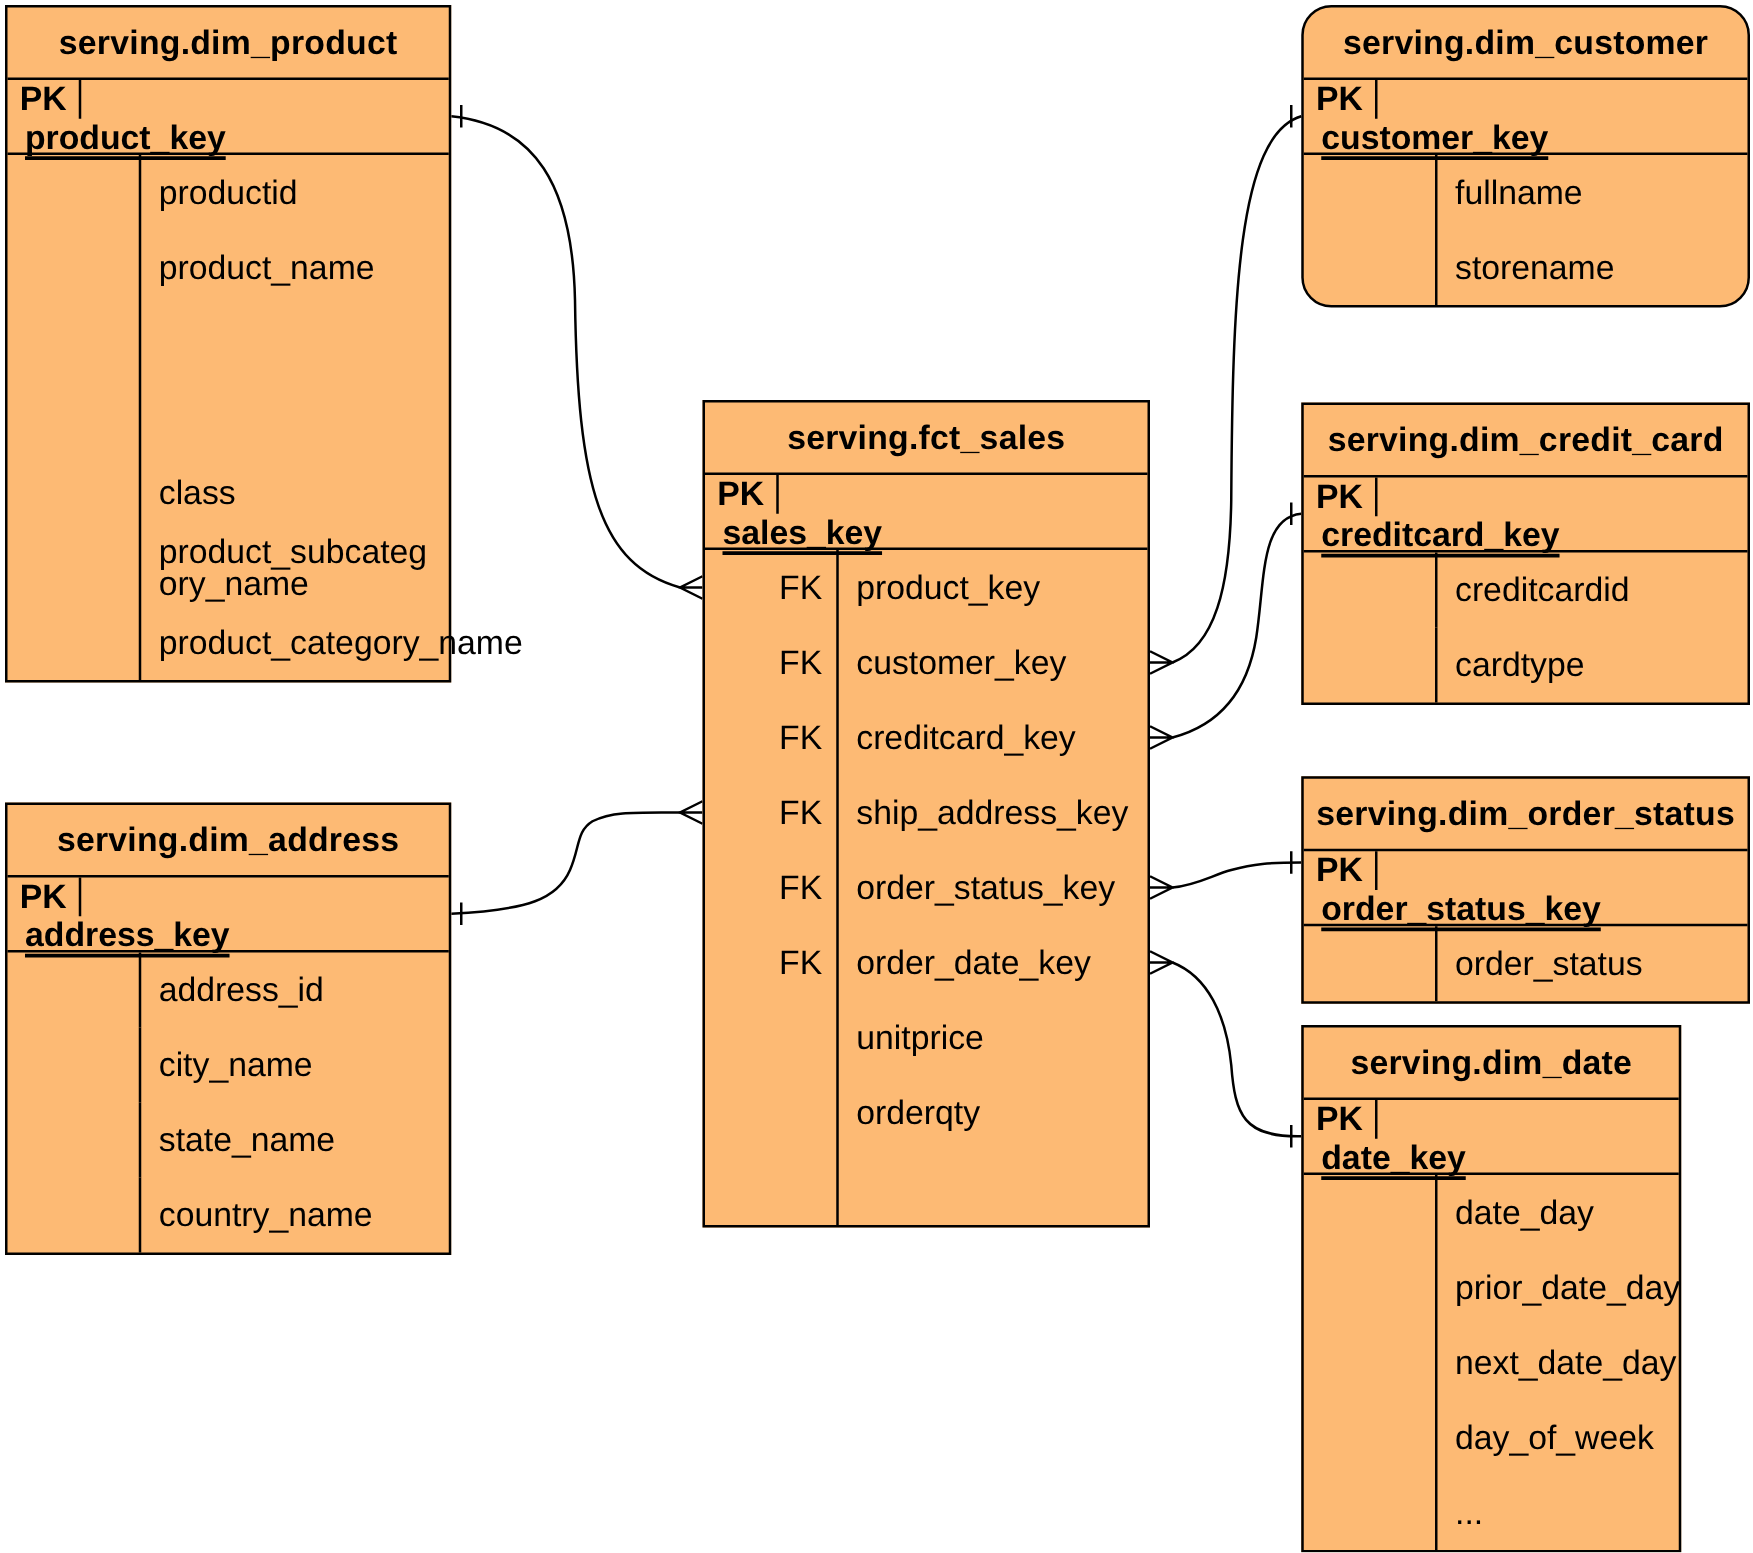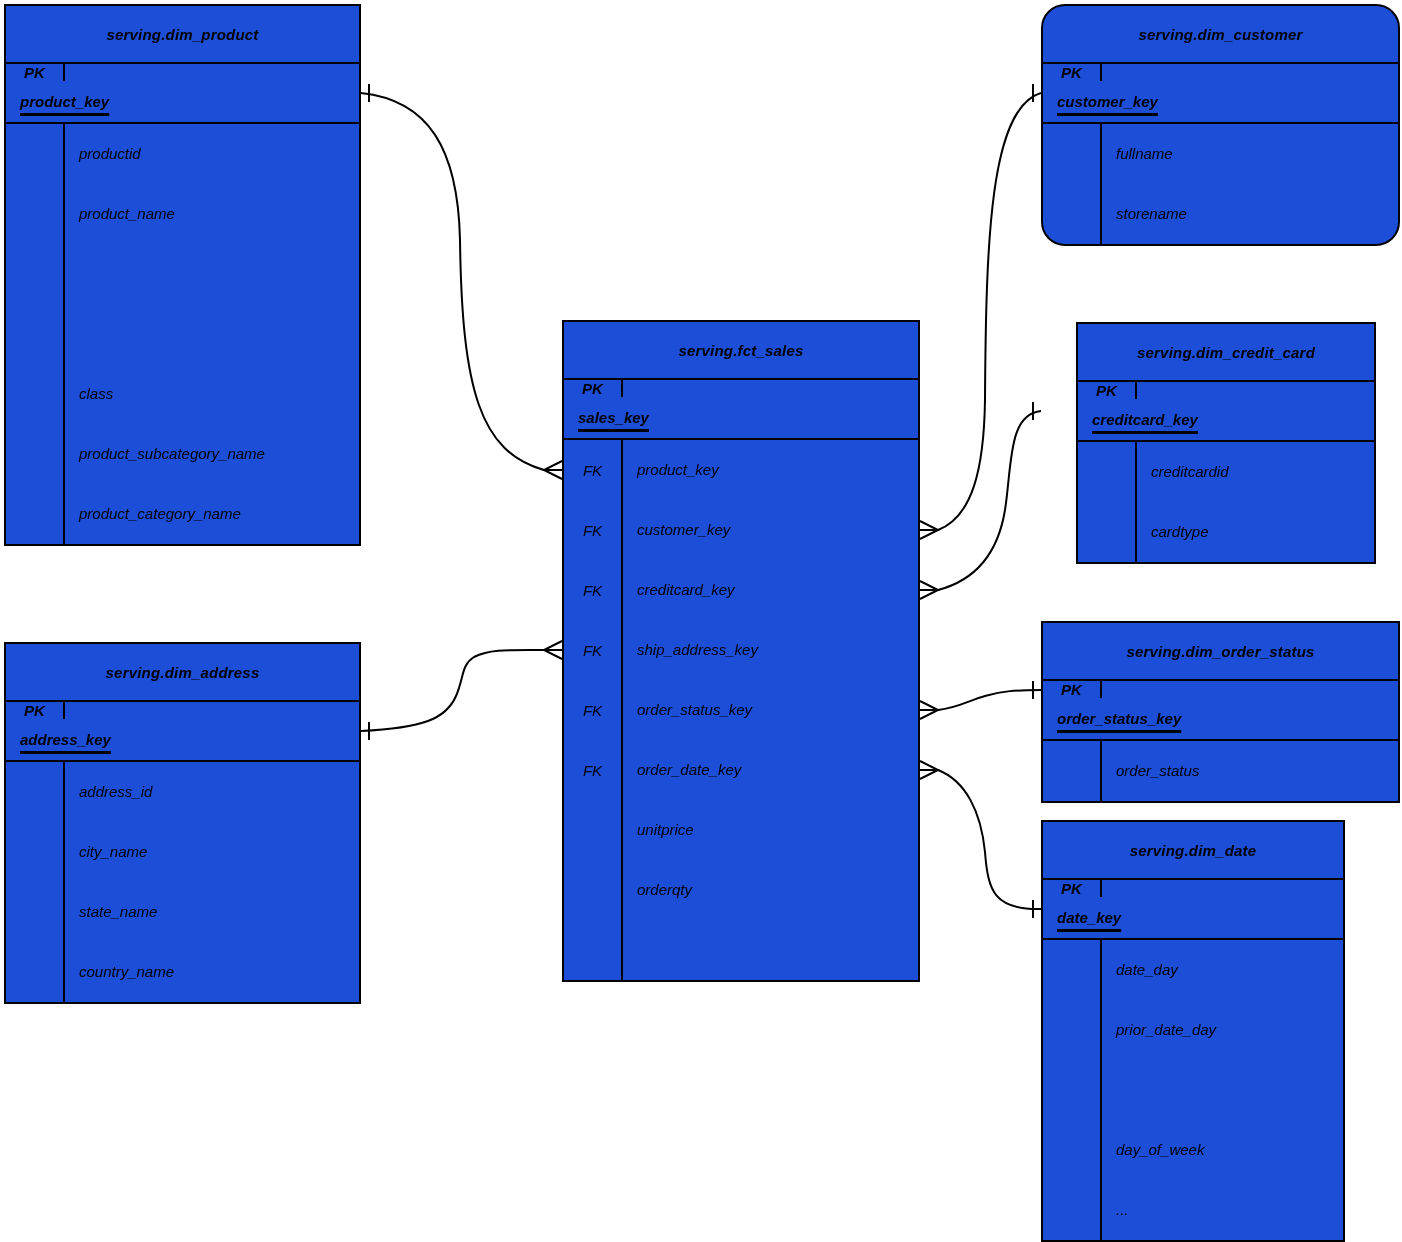--- a/index.html
+++ b/index.html
@@ -16,11 +16,10 @@
 
   .table {
     position:absolute;
-    background:#1d4ed8;
+    background:#fdba74;
     border:2px solid #000;
     box-sizing:border-box;
-    font-size:15px;
-    font-style:italic;
+    font-size:27px;
   }
   .t-title {
     height:56px;

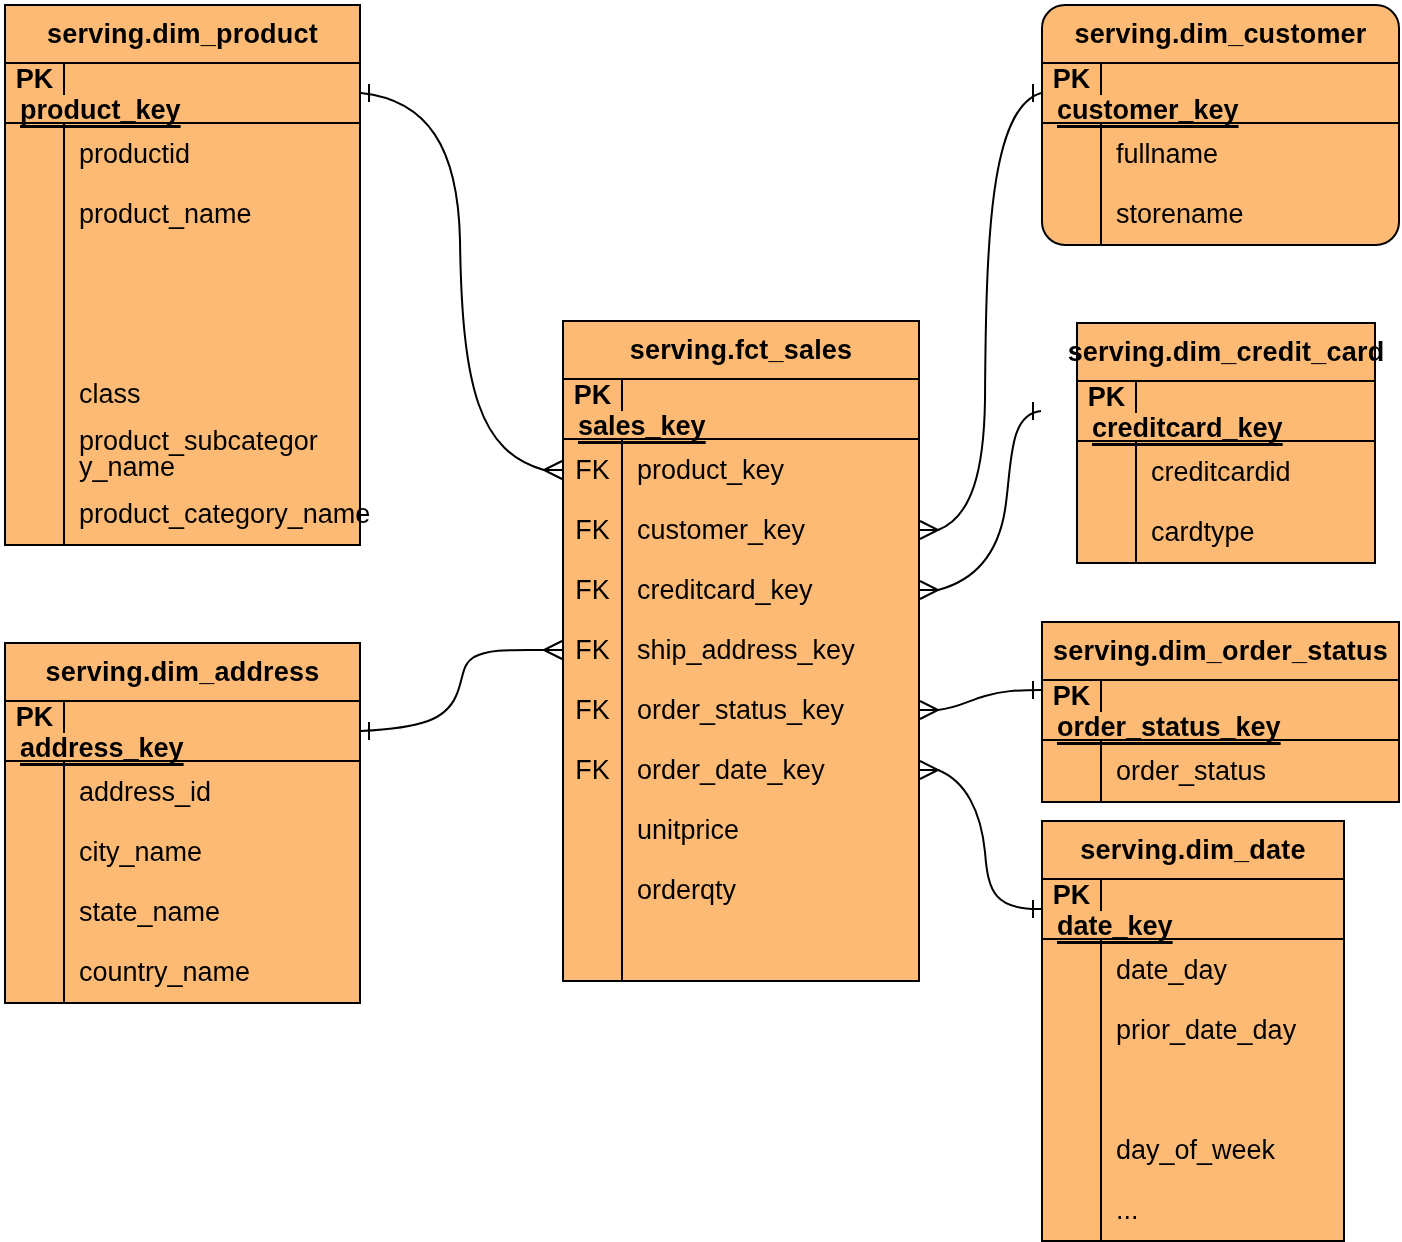--- a/index.html
+++ b/index.html
@@ -47,7 +47,7 @@
     text-decoration-thickness:2.5px;
     text-underline-offset:6px;
   }
-  .fieldrow { min-height:60px; }
+  .fieldrow { min-height:60px;padding-left:48px; }
   .fieldrow .fc span { line-height:26px; }
   .fieldrow .fc .limit { max-width:245px; overflow-wrap:anywhere; }
 </style>

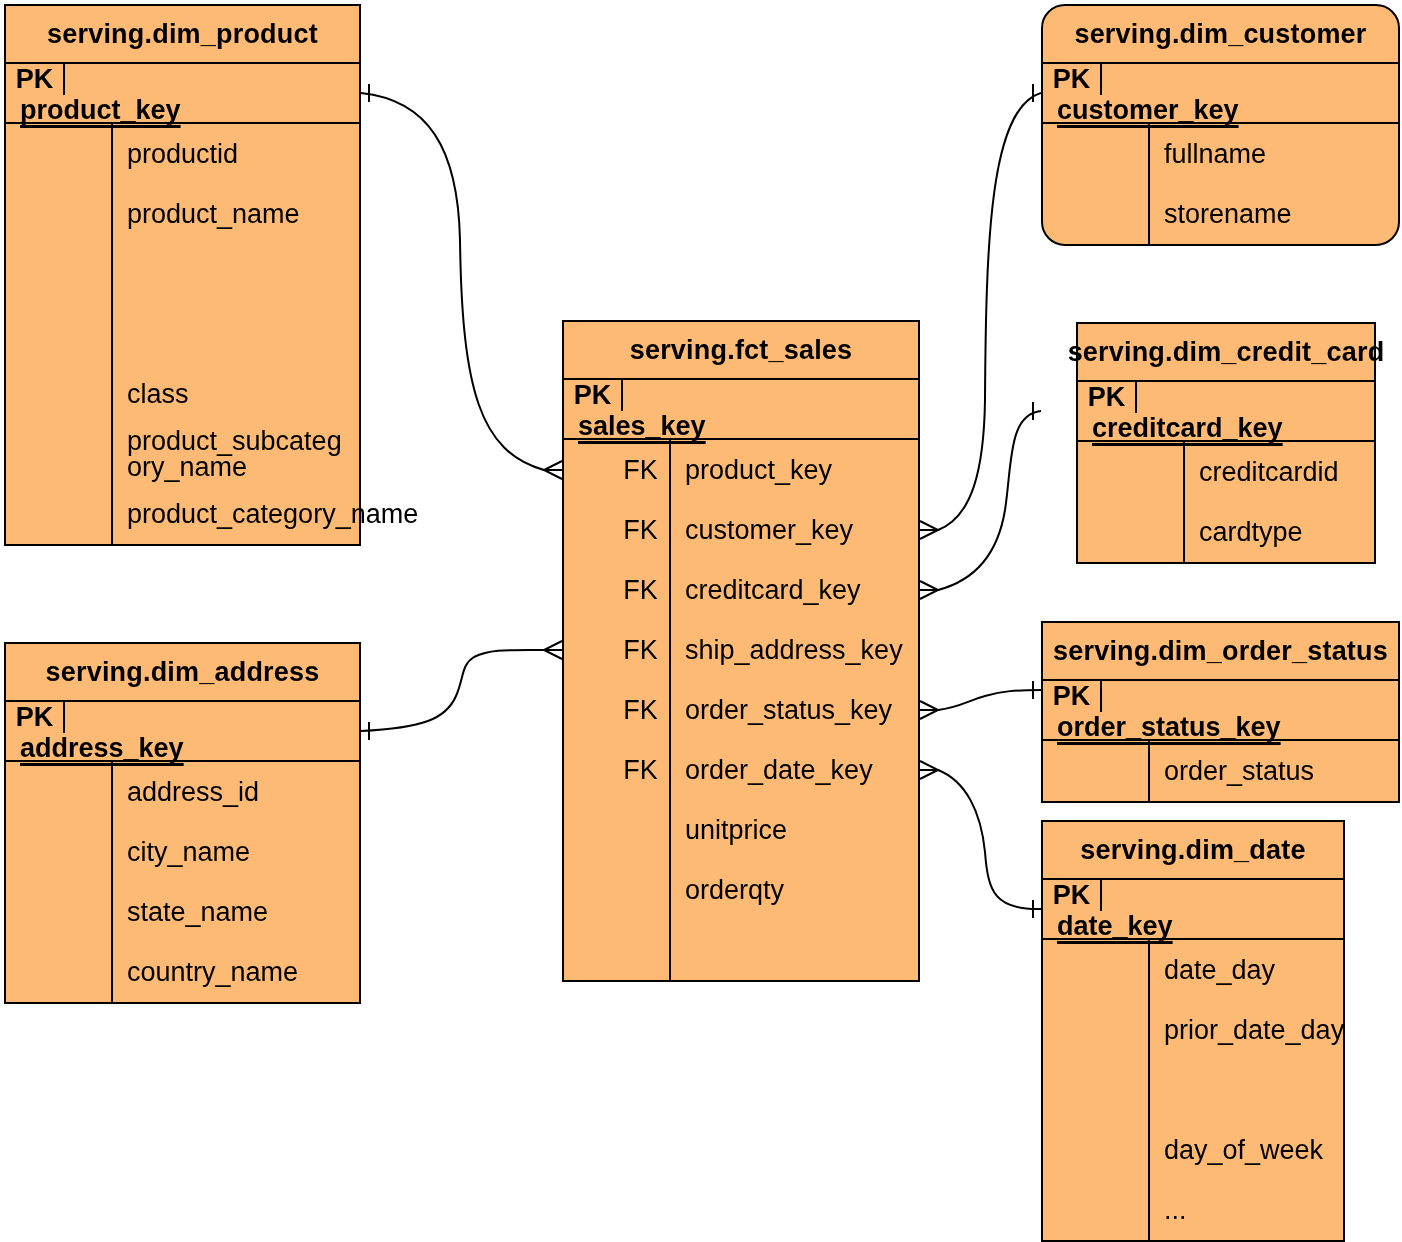--- a/index.html
+++ b/index.html
@@ -258,7 +258,7 @@
       </div>
   </div>
 
-  <div class="table" style="left:1076px; top:322px; width:300px;">
+  <div class="table" style="left:1041px; top:322px; width:359px;">
     <div class="t-title">serving.dim_credit_card</div>
     <div class="t-row keyrow">
       <div class="kc">PK</div>

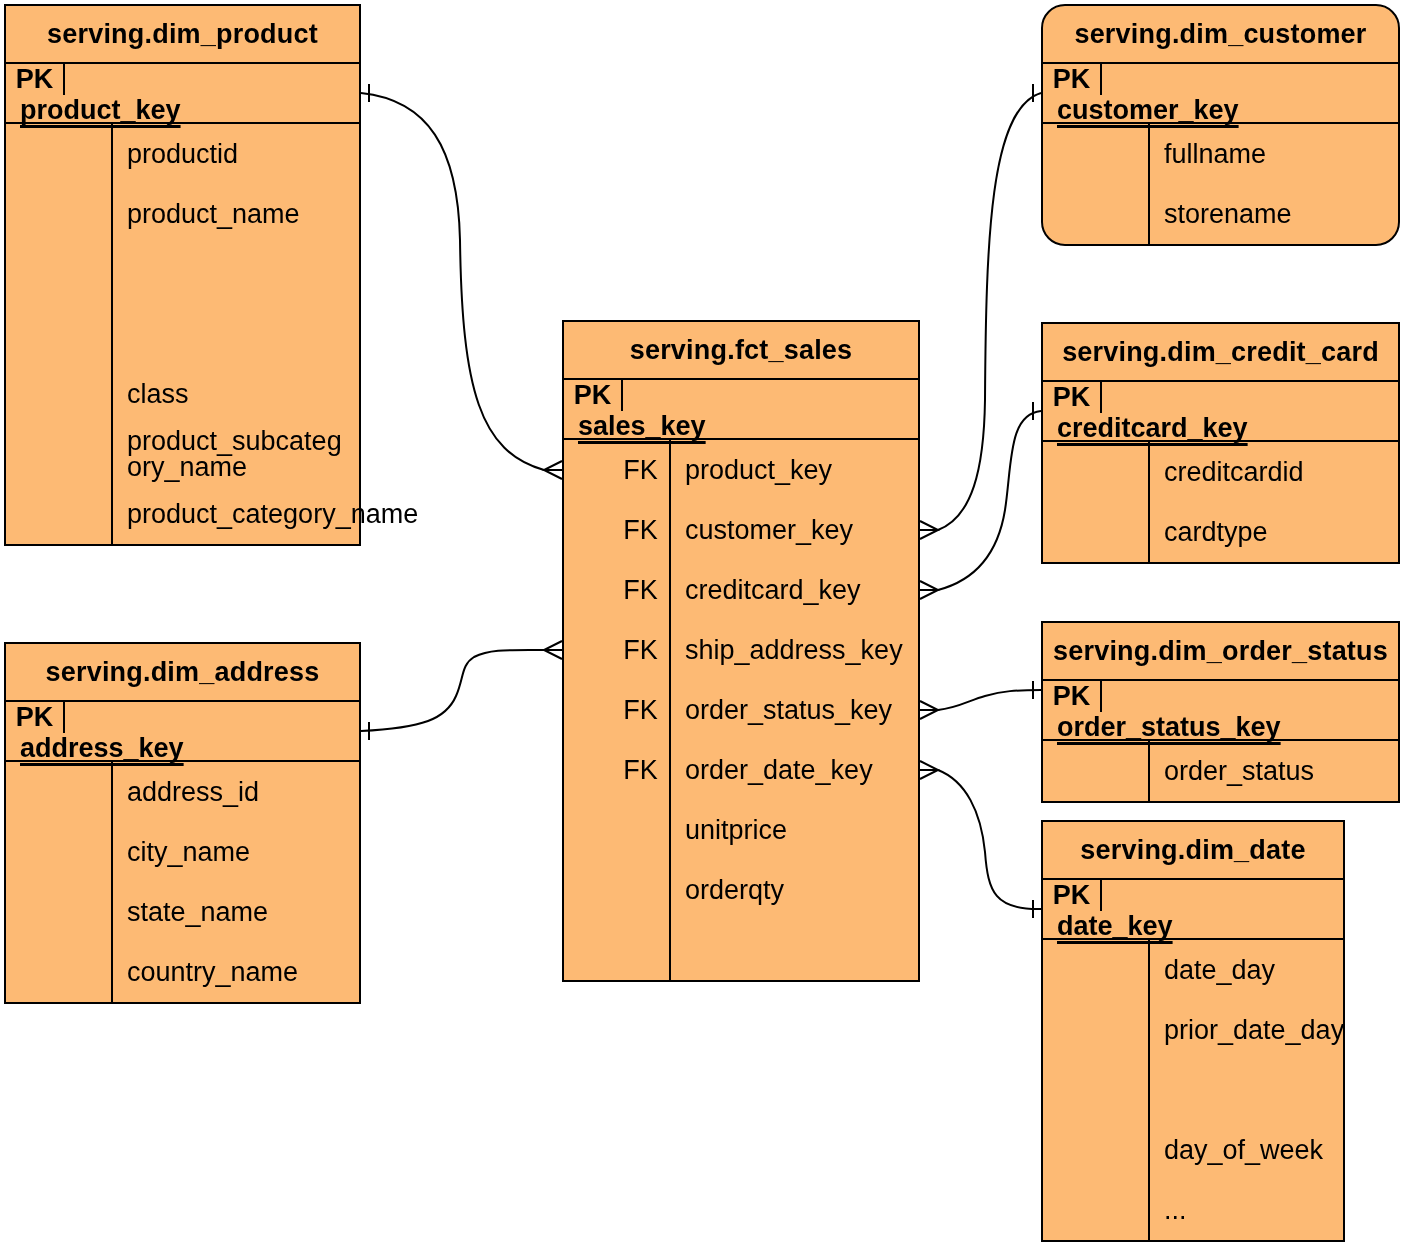--- a/index.html
+++ b/index.html
@@ -318,6 +318,9 @@
       </div>
     <div class="t-row fieldrow">
         <div class="kc"></div>
+        <div class="fc">
+          <span>next_date_day</span>
+        </div>
       </div>
     <div class="t-row fieldrow">
         <div class="kc"></div>

